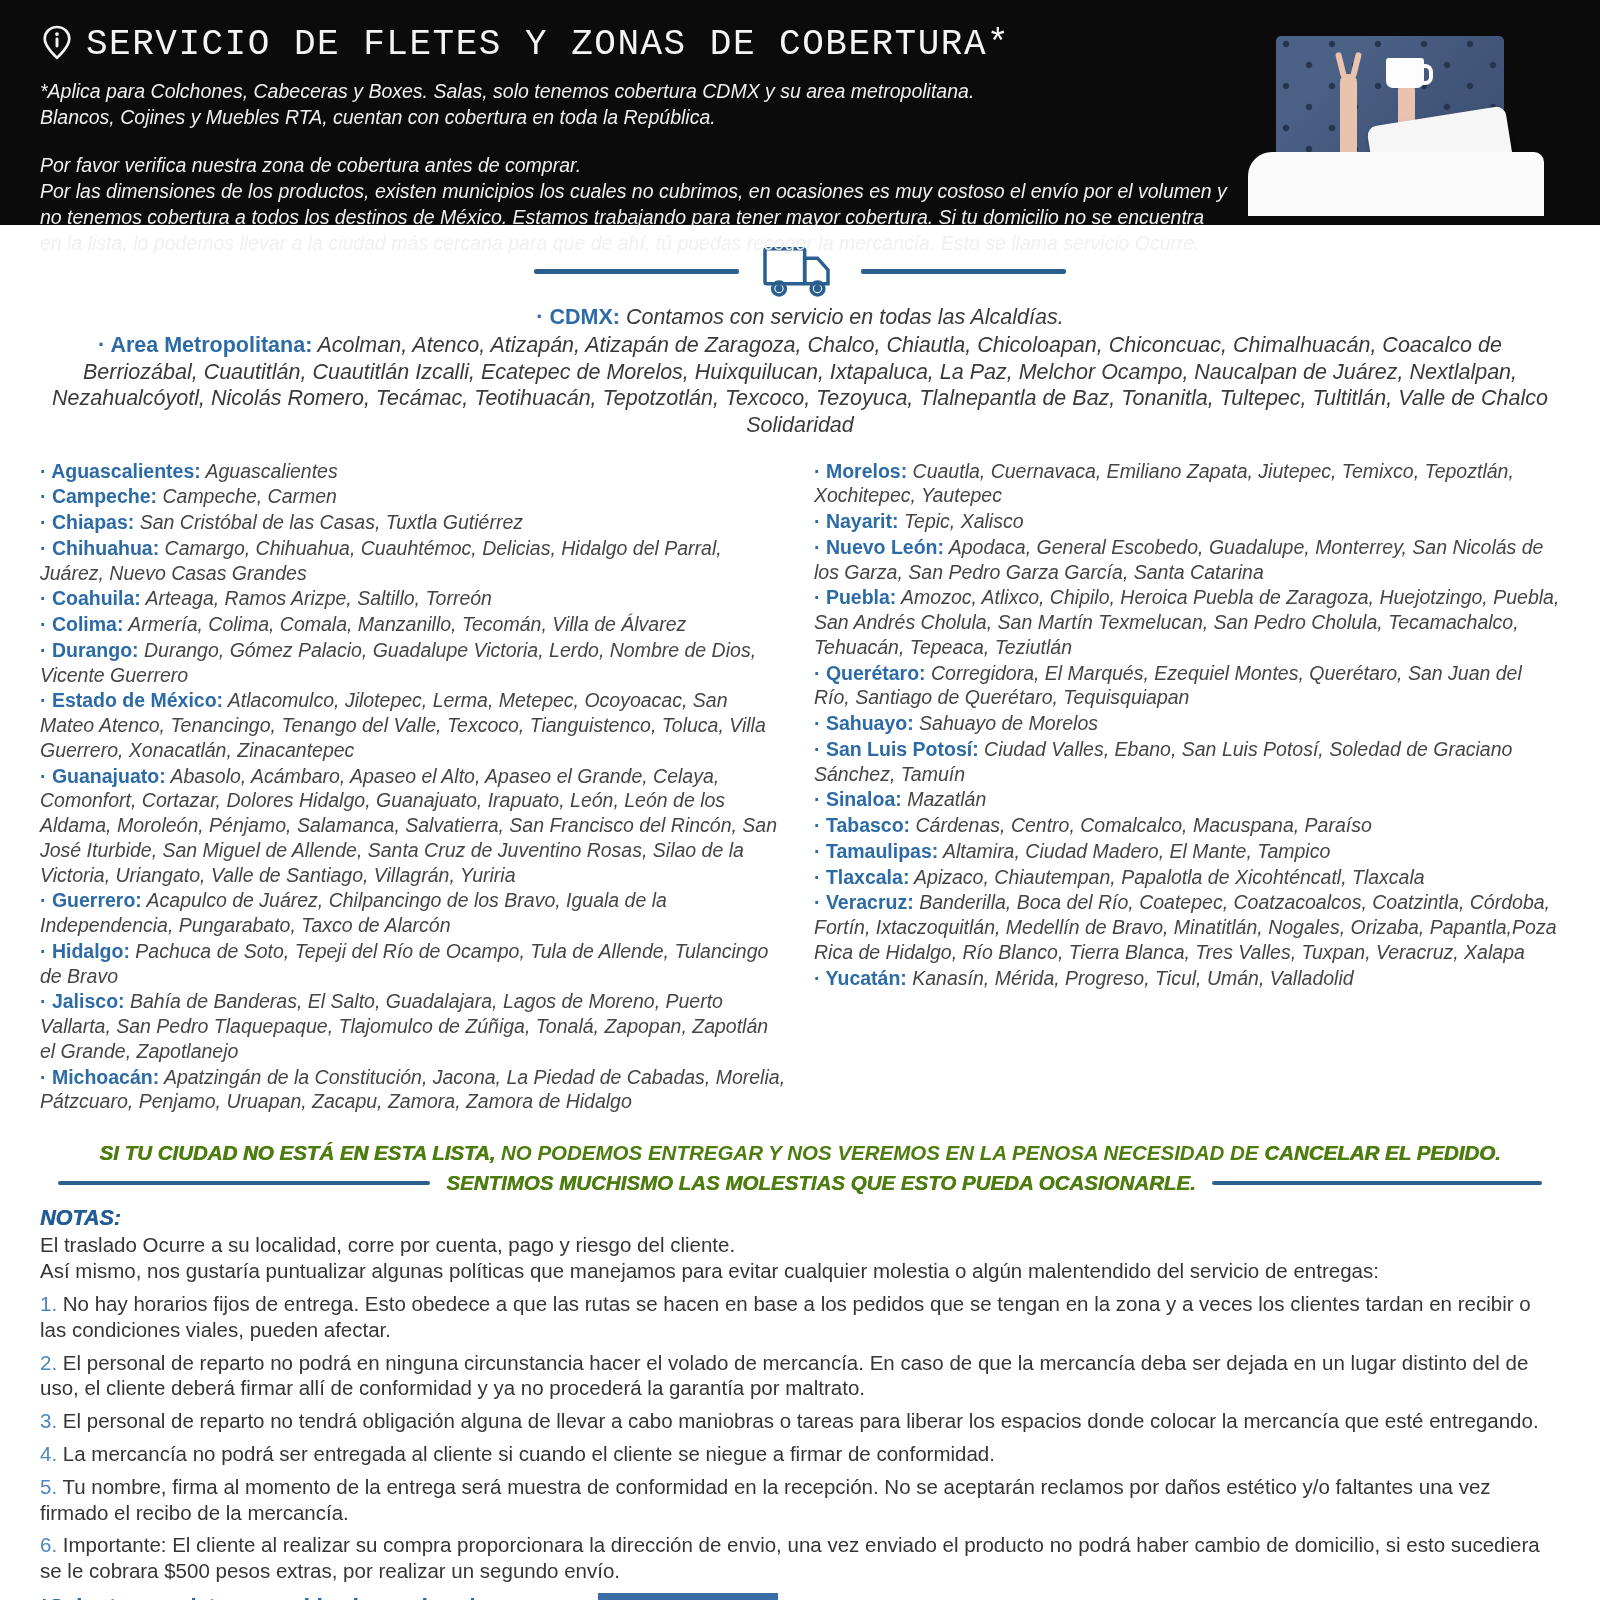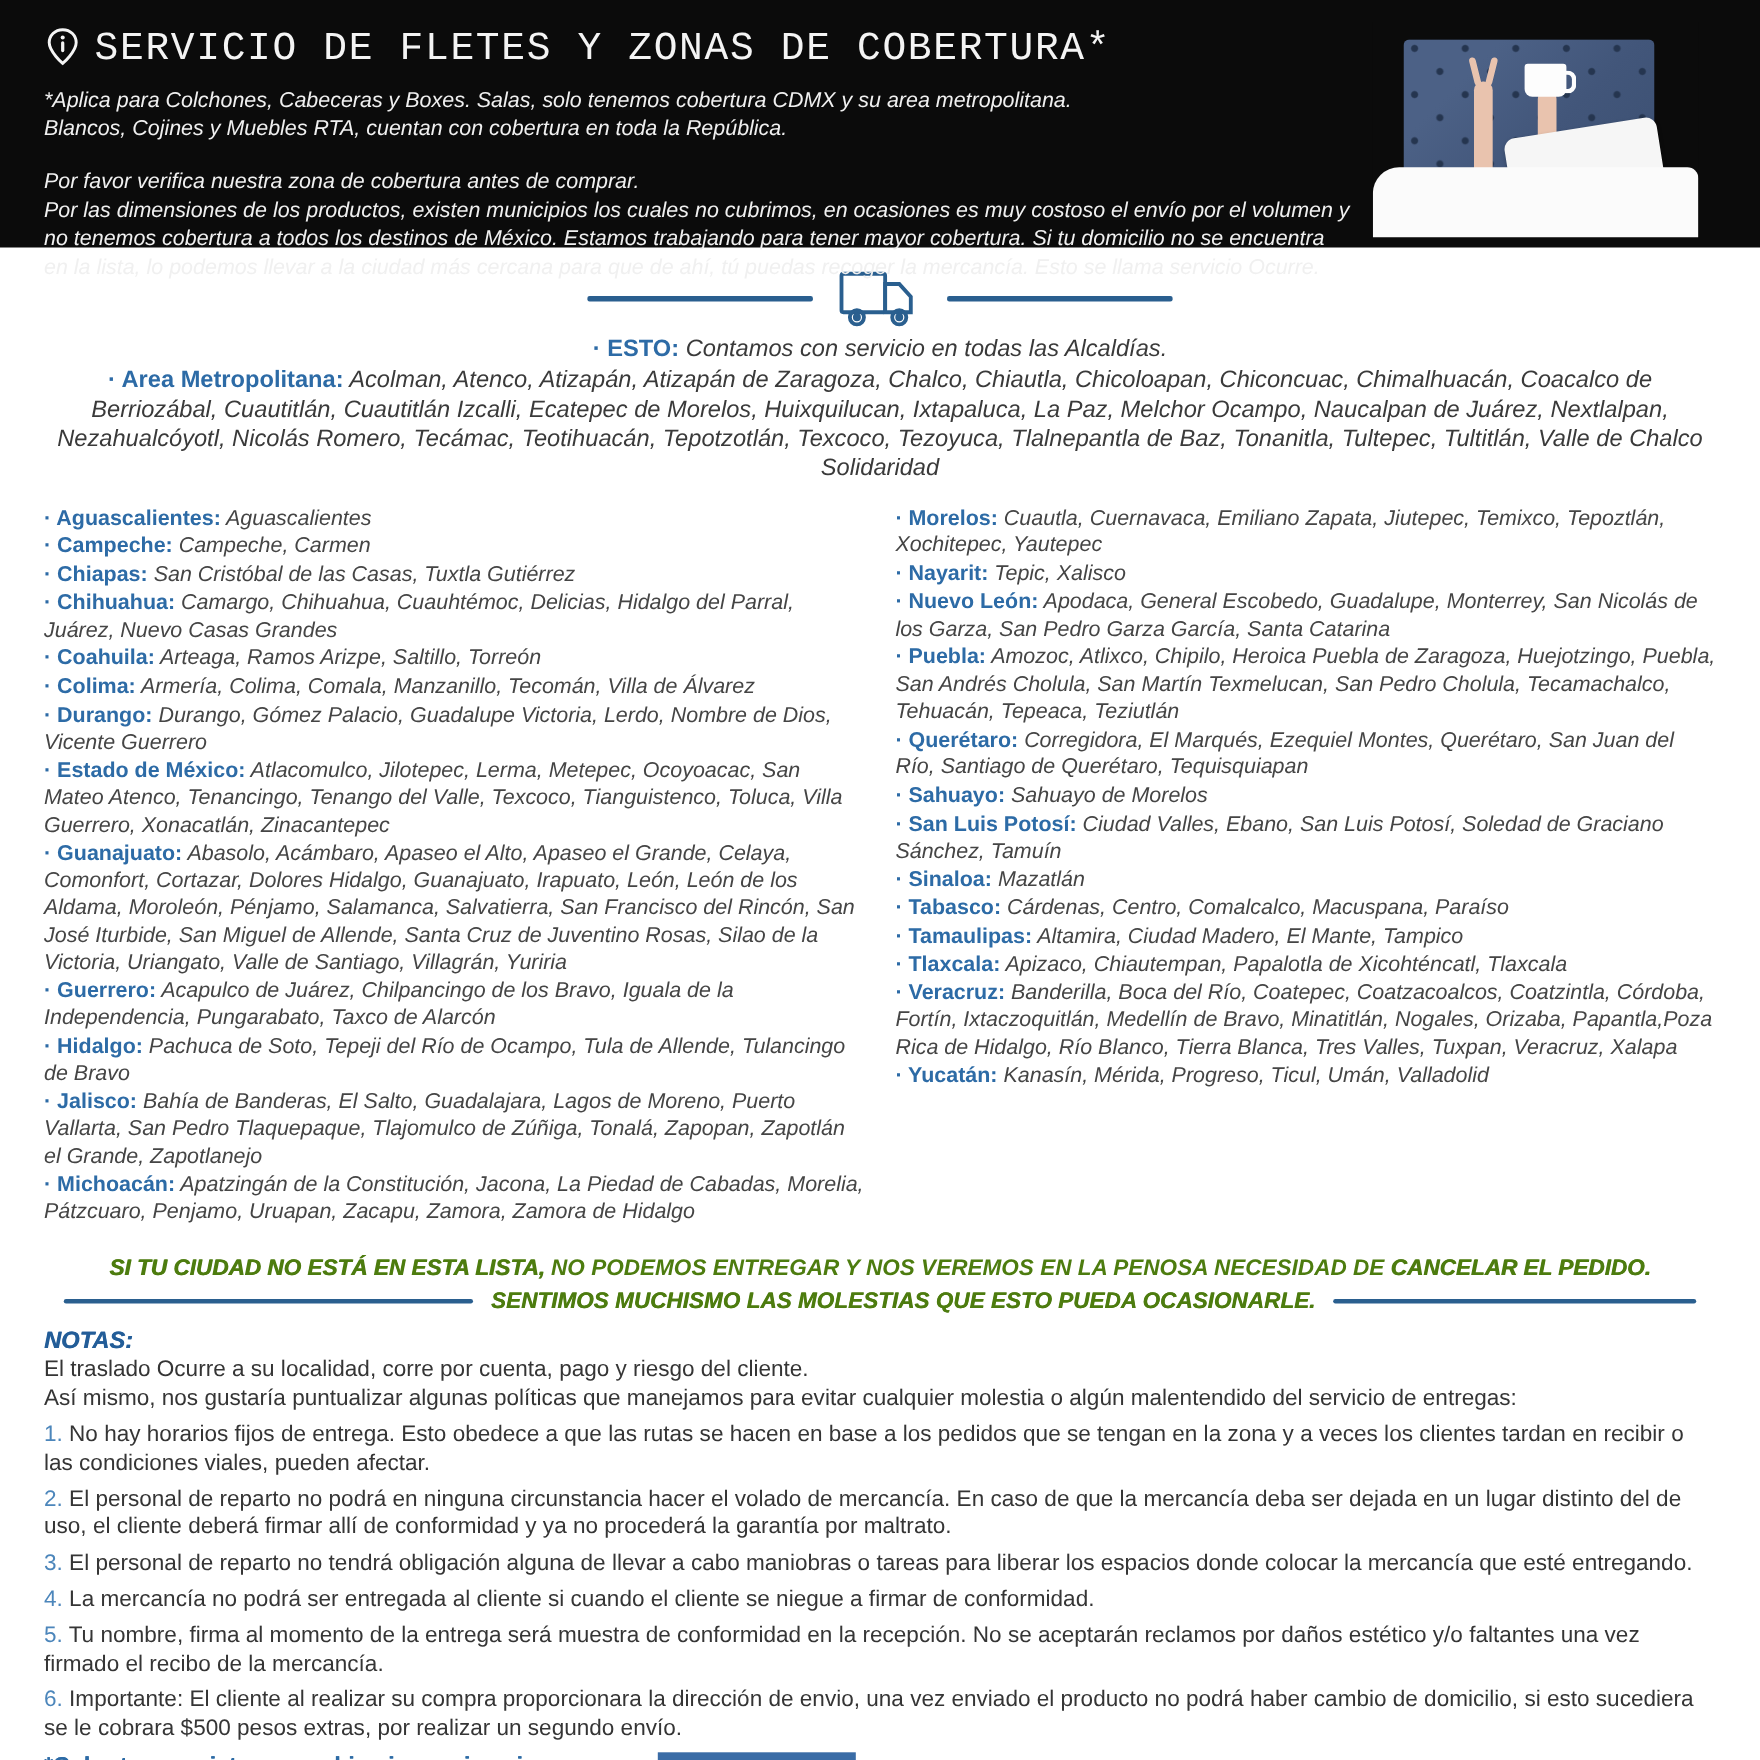--- a/index.html
+++ b/index.html
@@ -124,7 +124,7 @@
   </div>
 
   <div class="cdmx-line">
-    <span class="accent">· ESTO:</span>
+    <span class="accent">· CDMX:</span>
     <span>Contamos con servicio en todas las Alcaldías.</span>
   </div>
   <div class="metro">

